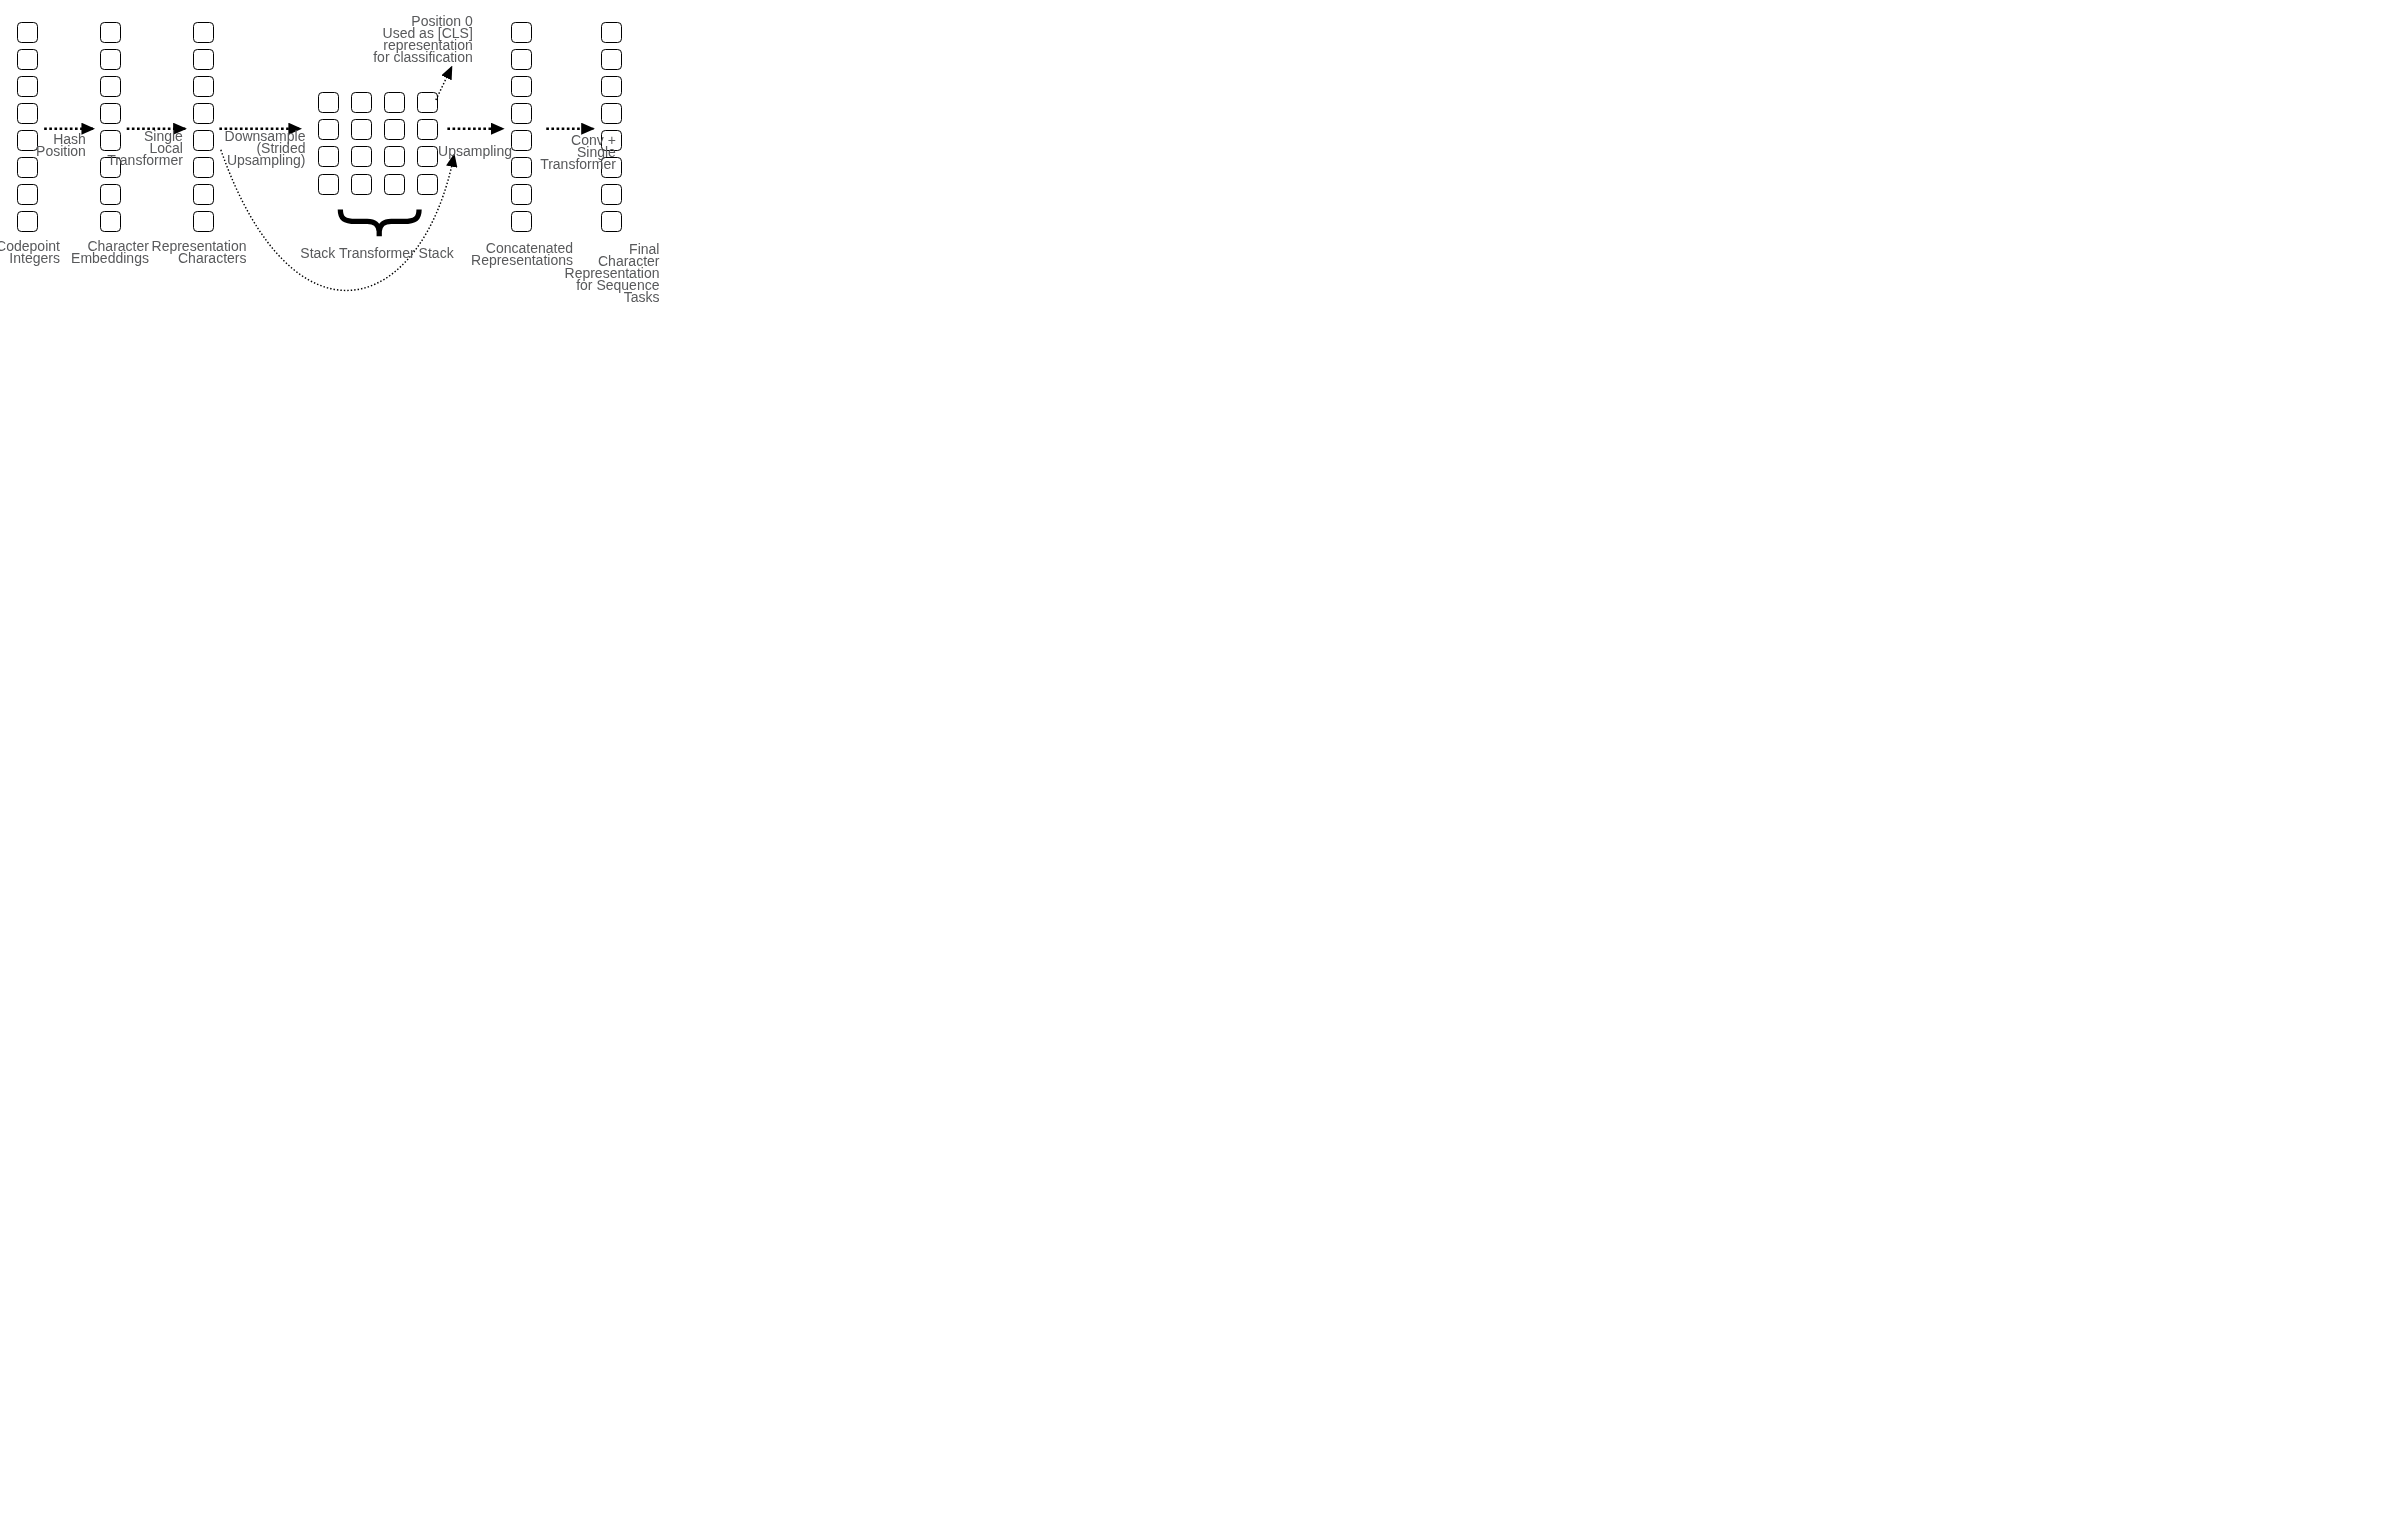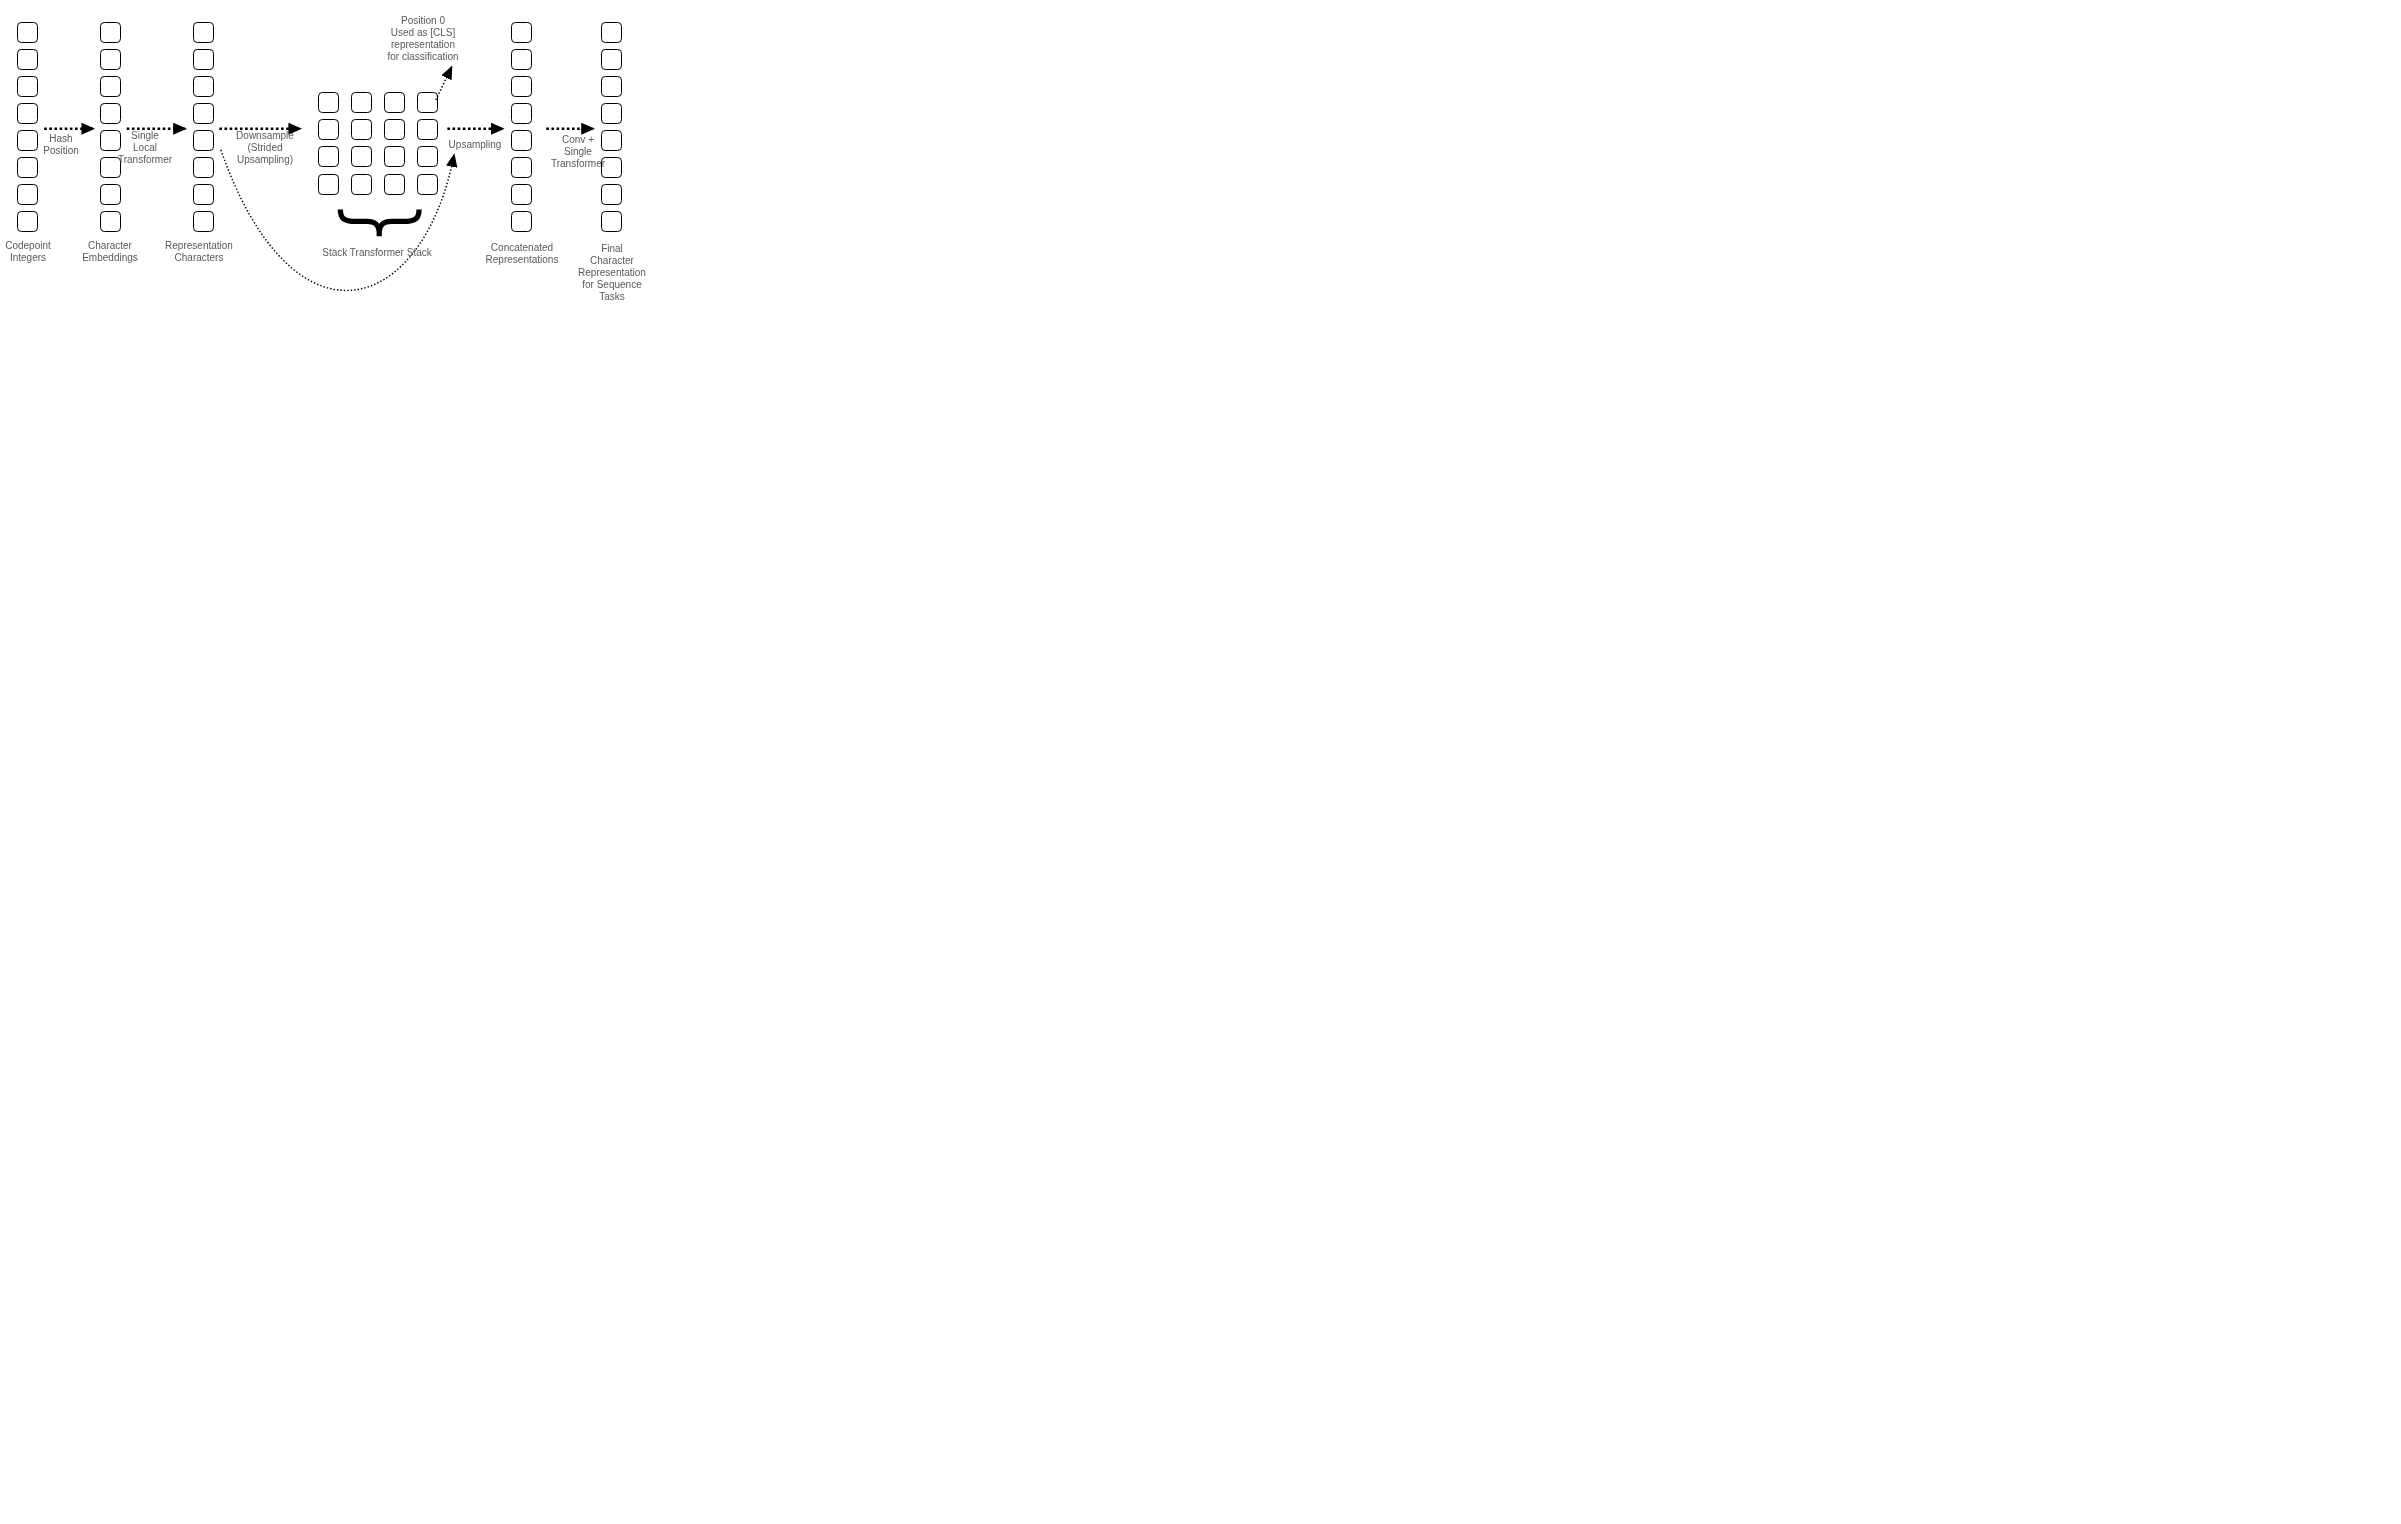--- a/index.html
+++ b/index.html
@@ -18,8 +18,8 @@
     column-gap:12px;row-gap:6.2px;
   }
   .label{
-    position:absolute;transform:translateX(-50%);text-align:center;
-    color:var(--text,#58595B);font-size:10px;line-height:12px;
+    position:absolute;transform:translateX(-50%);text-align:right;
+    color:var(--text,#58595B);font-size:14px;line-height:12px;
     white-space:pre-line;
   }
   svg.overlay{position:absolute;left:0;top:0;width:661px;height:305px;}

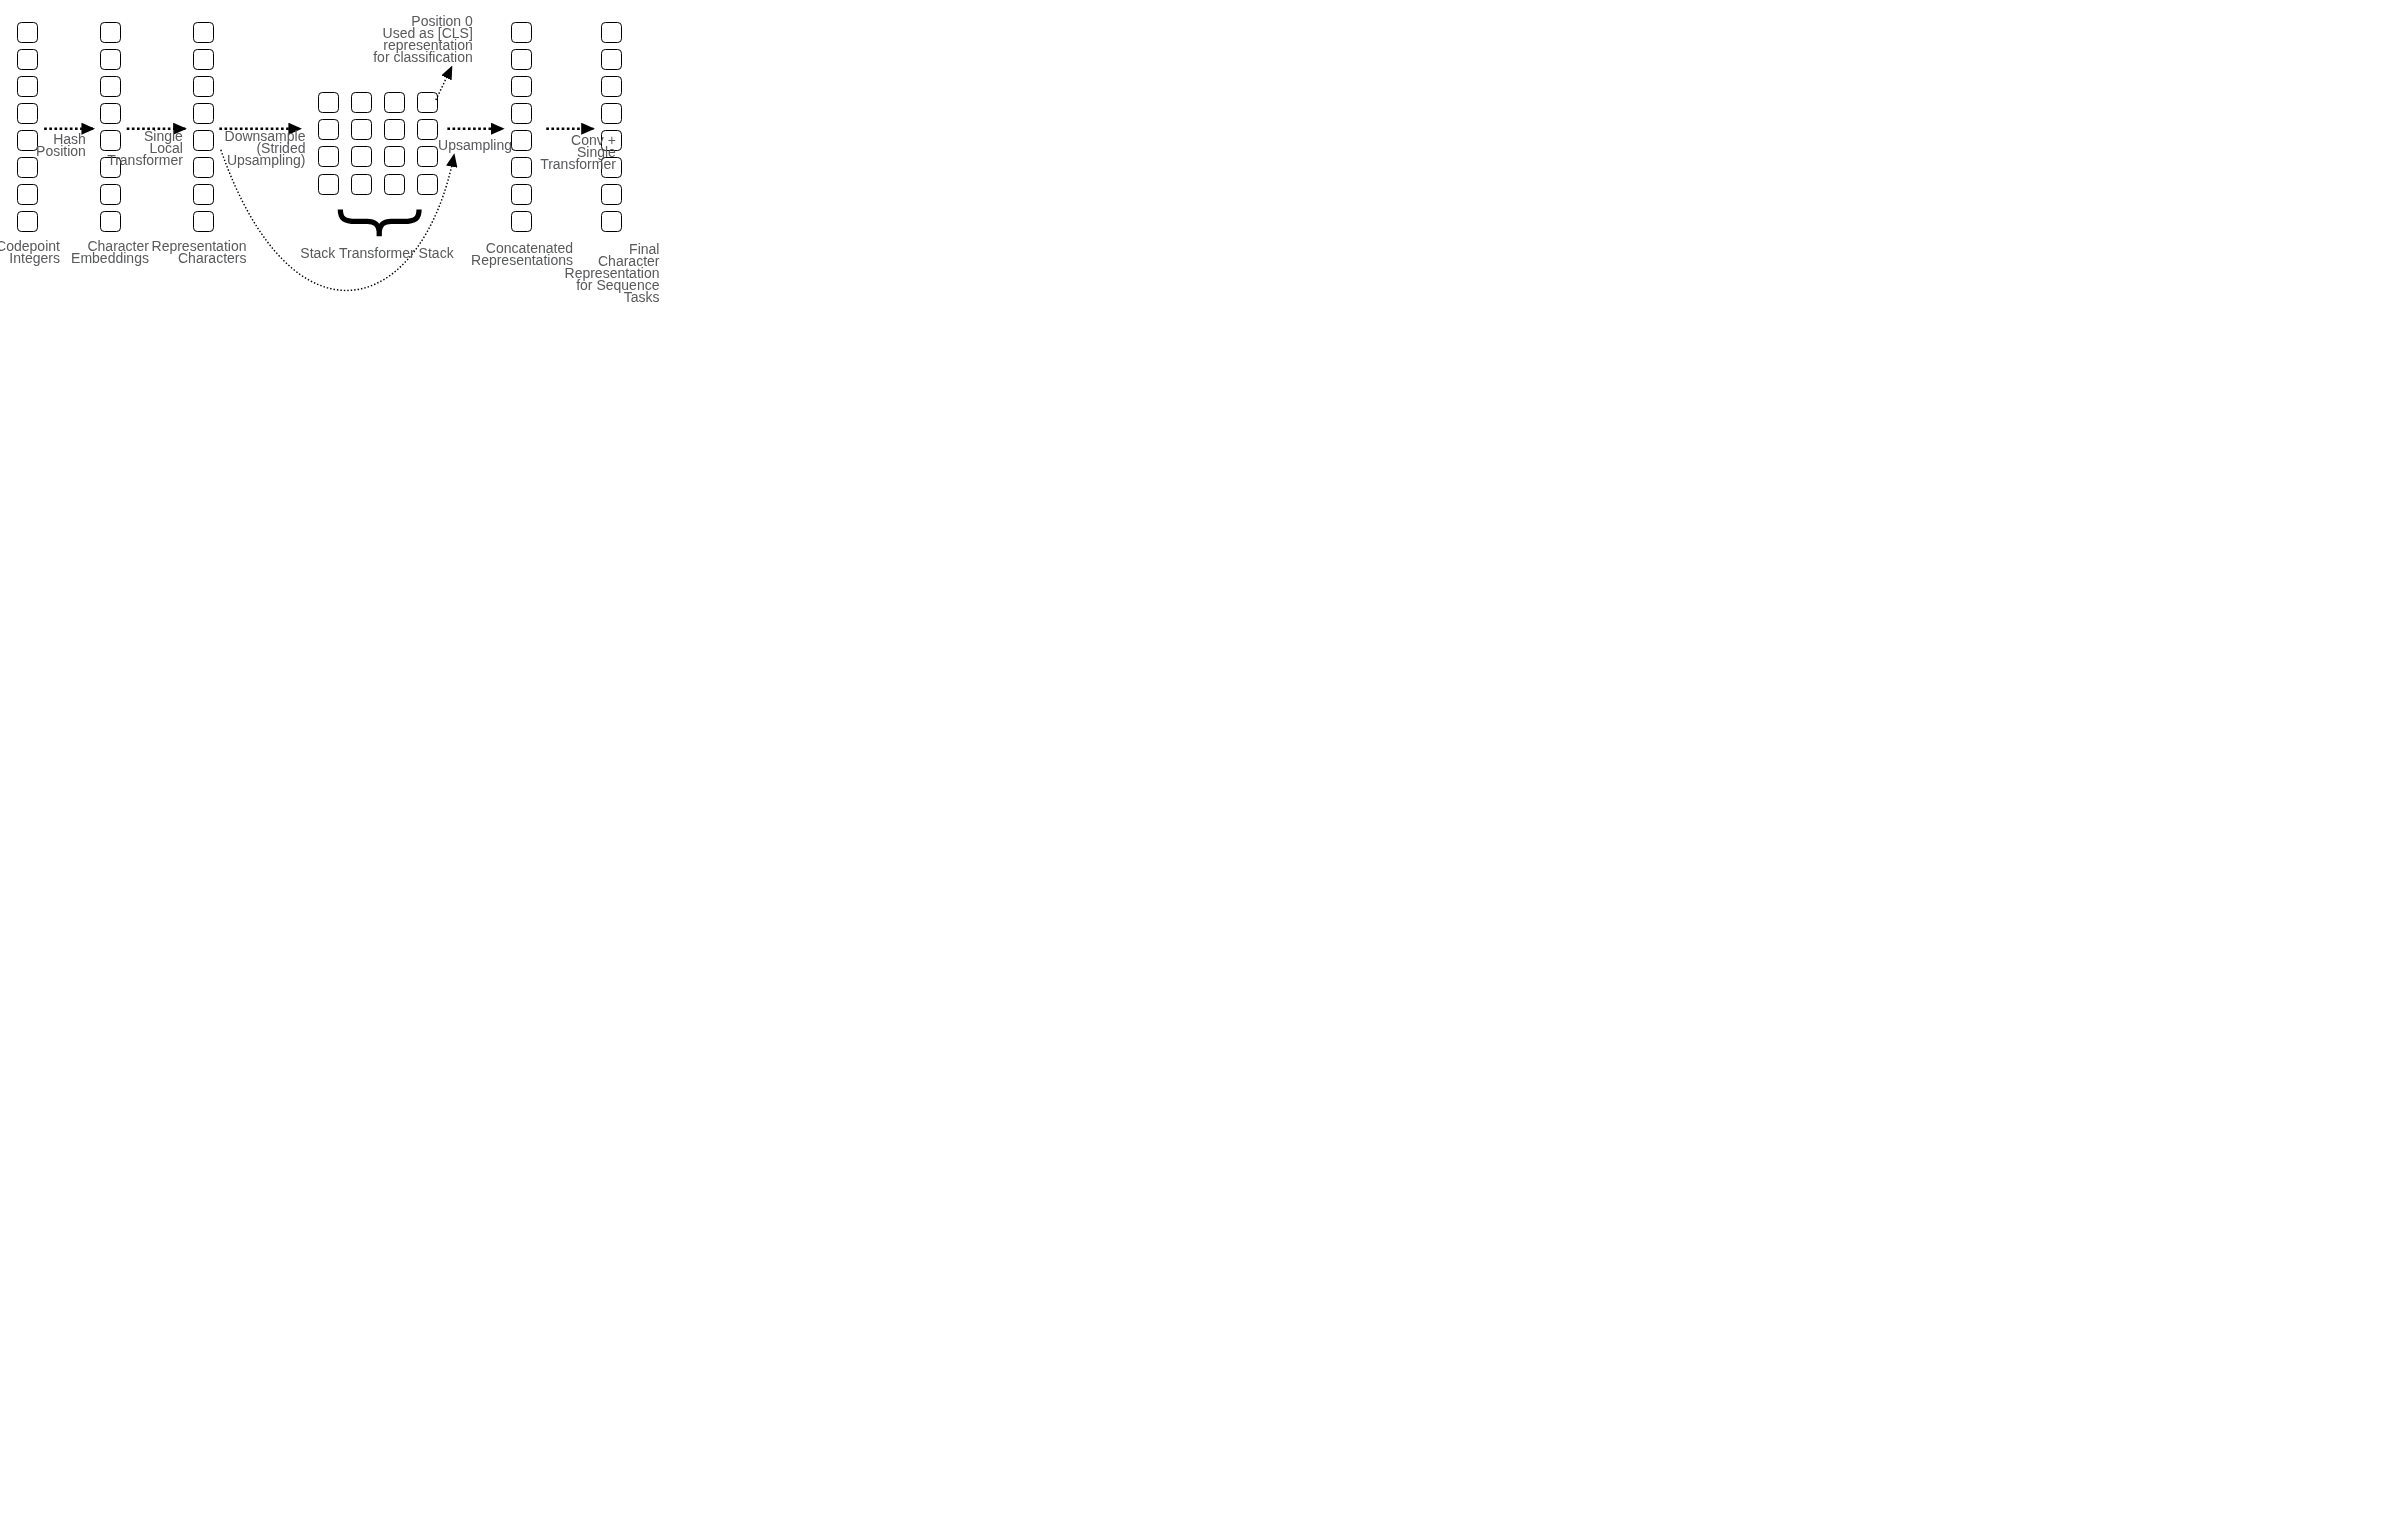--- a/index.html
+++ b/index.html
@@ -137,7 +137,7 @@
   <div class="label" style="left:265px;top:130px">Downsample
 (Strided
 Upsampling)</div>
-  <div class="label" style="left:475px;top:139px">Upsampling</div>
+  <div class="label" style="left:475px;top:145px">Upsampling</div>
   <div class="label" style="left:578px;top:134px">Conv +
 Single
 Transformer</div>

